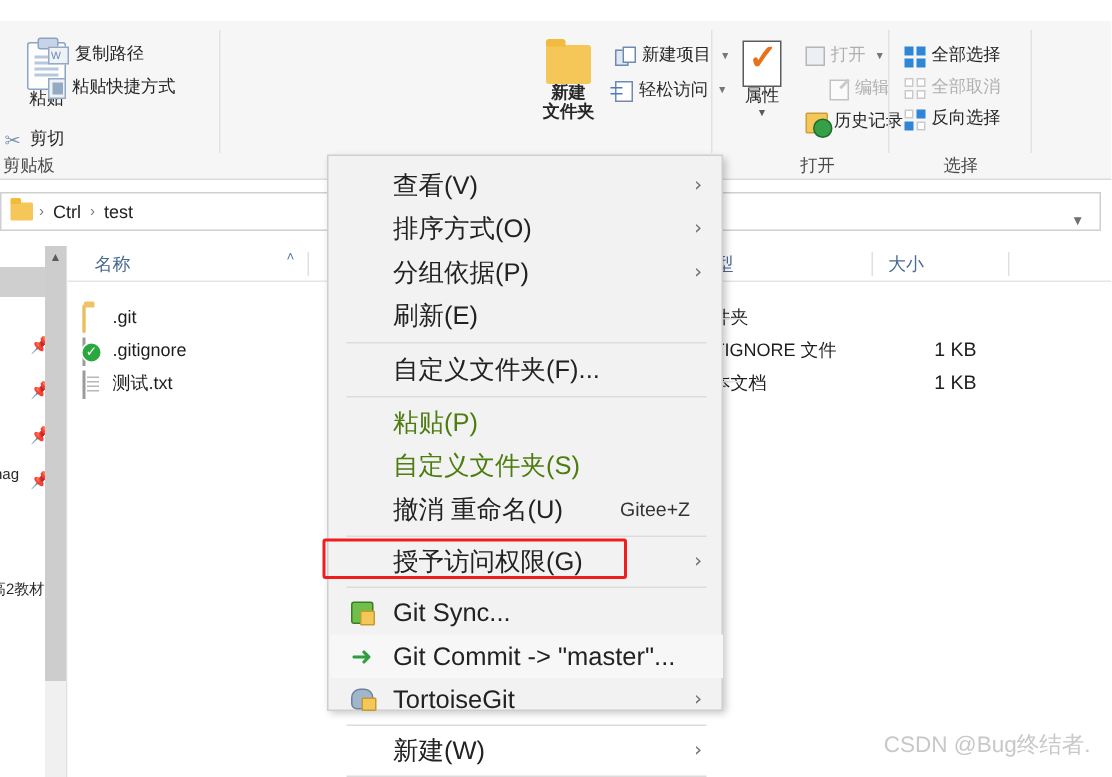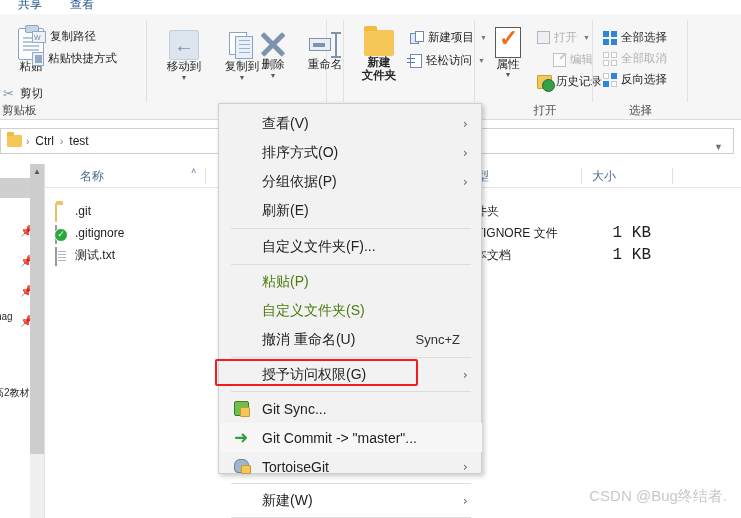--- a/index.html
+++ b/index.html
@@ -382,10 +382,6 @@
 
 <div id="app">
 
-  <div class="ribbon-tabs">
-    <div class="ribbon-tab t1">共享</div>
-    <div class="ribbon-tab t2">查看</div>
-  </div>
 
   <div class="ribbon">
 

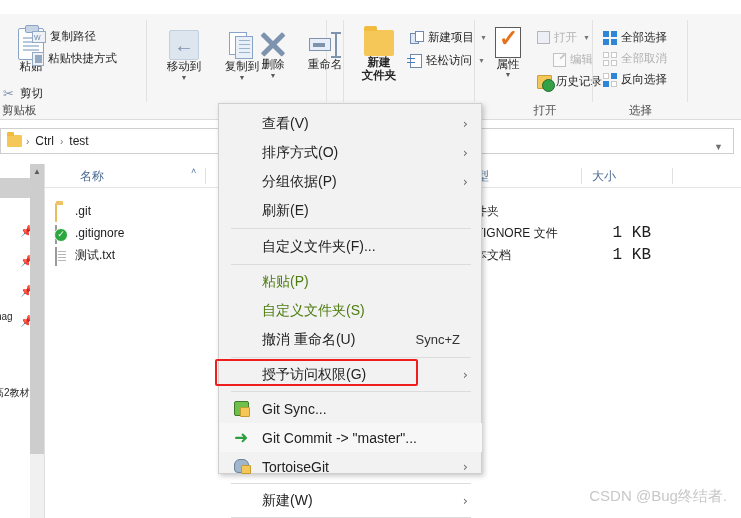--- a/index.html
+++ b/index.html
@@ -408,26 +408,6 @@
       <div class="rgroup-sep" style="left:146px;"></div>
     </div>
 
-    <div class="rgroup" style="left:147px; width:180px;">
-      <div class="big-btn" style="left:8px; top:16px;">
-        <div style="display:flex;justify-content:center;">
-            <span class="ico ic-moveto"></span>
-          </div>
-        <div class="lbl">移动到</div>
-        <div class="caret">▼</div>
-      </div>
-      <div class="big-btn" style="left:66px; top:16px;">
-        <div style="display:flex;justify-content:center;">
-            <span class="ico ic-copyto">
-              <span class="s1"></span>
-              <span class="s2"></span>
-            </span>
-          </div>
-        <div class="lbl">复制到</div>
-        <div class="caret">▼</div>
-      </div>
-      <div class="rgroup-sep" style="left:179px;"></div>
-    </div>
 
     <div class="rgroup" style="left:240px; width:104px;">
       <div class="big-btn" style="left:4px; top:16px;">

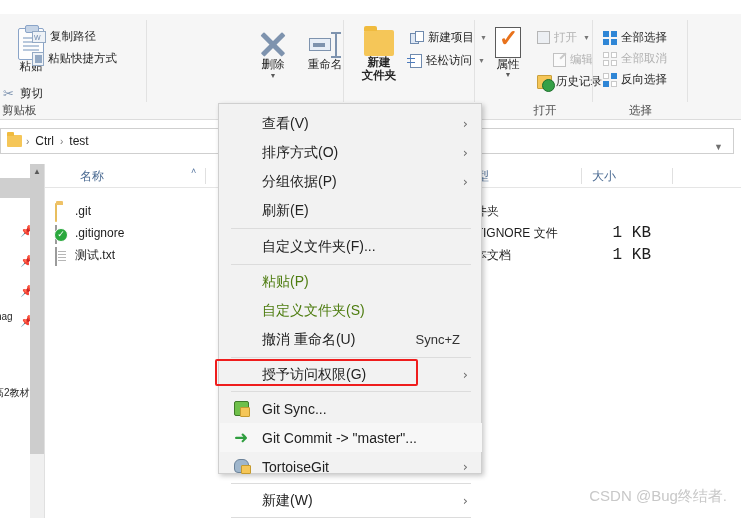--- a/index.html
+++ b/index.html
@@ -409,25 +409,6 @@
     </div>
 
 
-    <div class="rgroup" style="left:240px; width:104px;">
-      <div class="big-btn" style="left:4px; top:16px;">
-        <div style="display:flex;justify-content:center;">
-            <span class="ico ic-delete"></span>
-          </div>
-        <div class="lbl">删除</div>
-        <div class="caret">▼</div>
-      </div>
-      <div class="big-btn" style="left:56px; top:18px;">
-        <div style="display:flex;justify-content:center;">
-            <span class="ico ic-rename">
-              <span class="bar"></span>
-              <span class="cur"></span>
-            </span>
-          </div>
-        <div class="lbl">重命名</div>
-      </div>
-      <div class="rgroup-sep" style="left:103px;"></div>
-    </div>
 
     <div class="rgroup" style="left:344px; width:131px;">
       <div class="big-btn" style="left:6px; top:16px;font-weight:bold;">

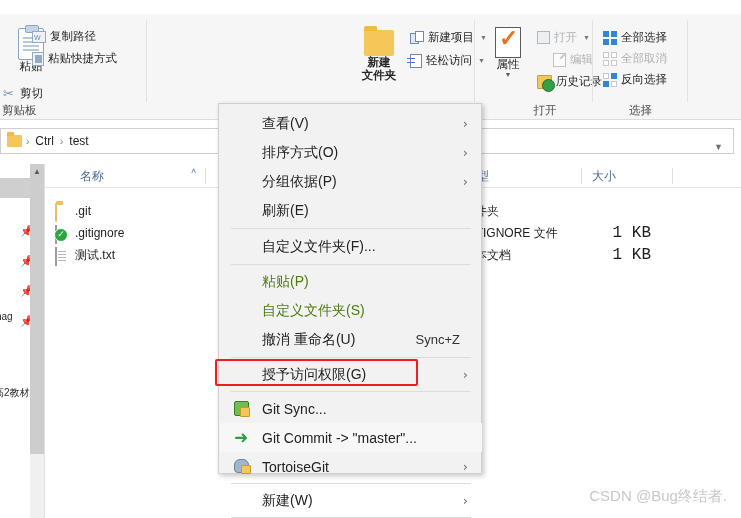--- a/index.html
+++ b/index.html
@@ -327,7 +327,7 @@
     display:flex; align-items:center;
   }
   .mi .mlabel {
-    position:absolute; left:42px; font-size:14px; color:#222; white-space:nowrap;
+    position:absolute; left:42px; font-size:17px; color:#222; white-space:nowrap;
   }
   .mi.dim .mlabel { color:#4d7c0f; }
   .mi .accel {

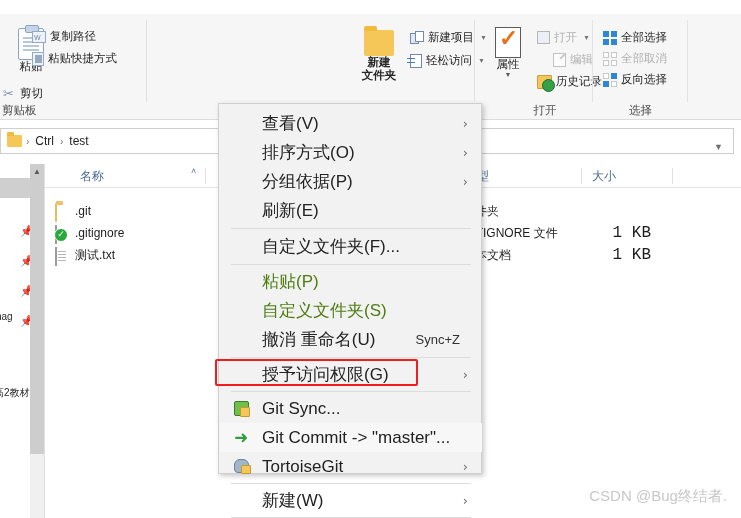--- a/index.html
+++ b/index.html
@@ -522,7 +522,7 @@
 
   <div class="filelist">
     <div class="col-head">
-      <div class="col-h" style="left:35px;">名称</div>
+      <div class="col-h" style="left:18px;">名称</div>
       <div class="sort-caret" style="left:146px;">˄</div>
       <div class="col-div" style="left:160px;"></div>
       <div class="col-h" style="left:420px;">类型</div>

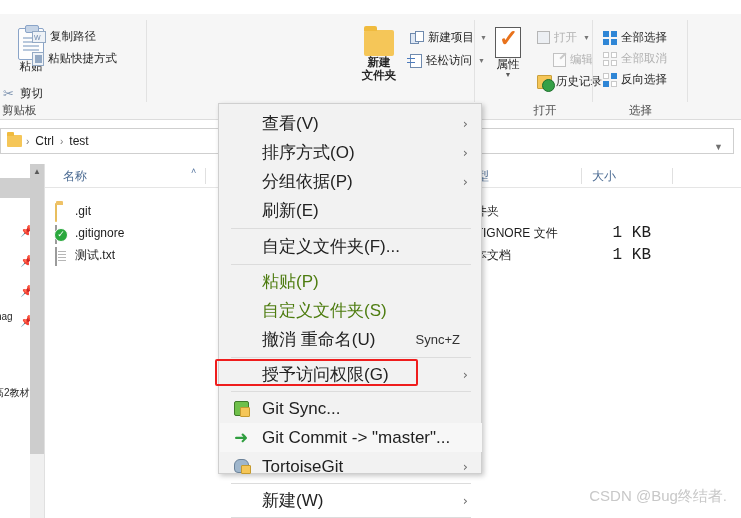--- a/index.html
+++ b/index.html
@@ -288,8 +288,8 @@
     position:absolute; font-size:12px; color:#1d1d1d; white-space:nowrap; line-height:18px;
   }
   .fsize {
-    position:absolute; font-size:16px; color:#1d1d1d; white-space:nowrap; line-height:18px;
-    text-align:right; width:46px;font-family:Liberation Mono, monospace;
+    position:absolute; font-size:13px; color:#1d1d1d; white-space:nowrap; line-height:18px;
+    text-align:right; width:46px;
   }
   .f-ico { position:absolute; left:10px; top:2px; }
   .ic-folder {

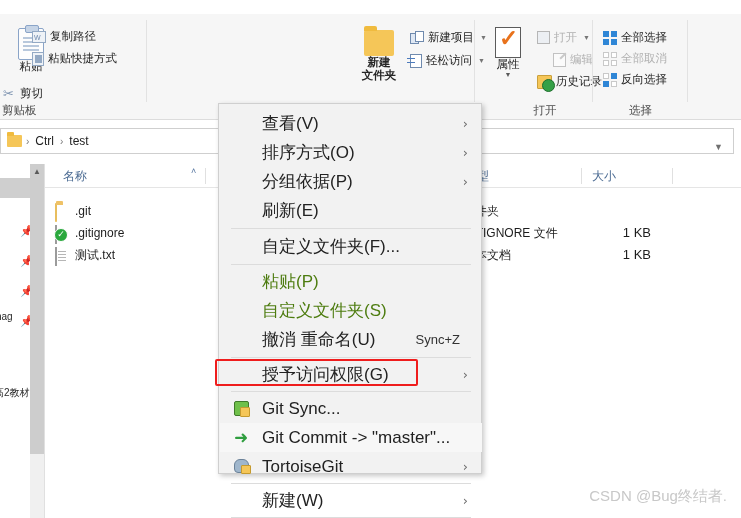--- a/index.html
+++ b/index.html
@@ -590,7 +590,7 @@
     </div>
     <div class="mi" style="top:221px;">
       <span class="mlabel">撤消 重命名(U)</span>
-      <span class="accel">Sync+Z</span>
+      <span class="accel">Gitee+Z</span>
     </div>
 
     <div class="msep" style="top:253px;"></div>

